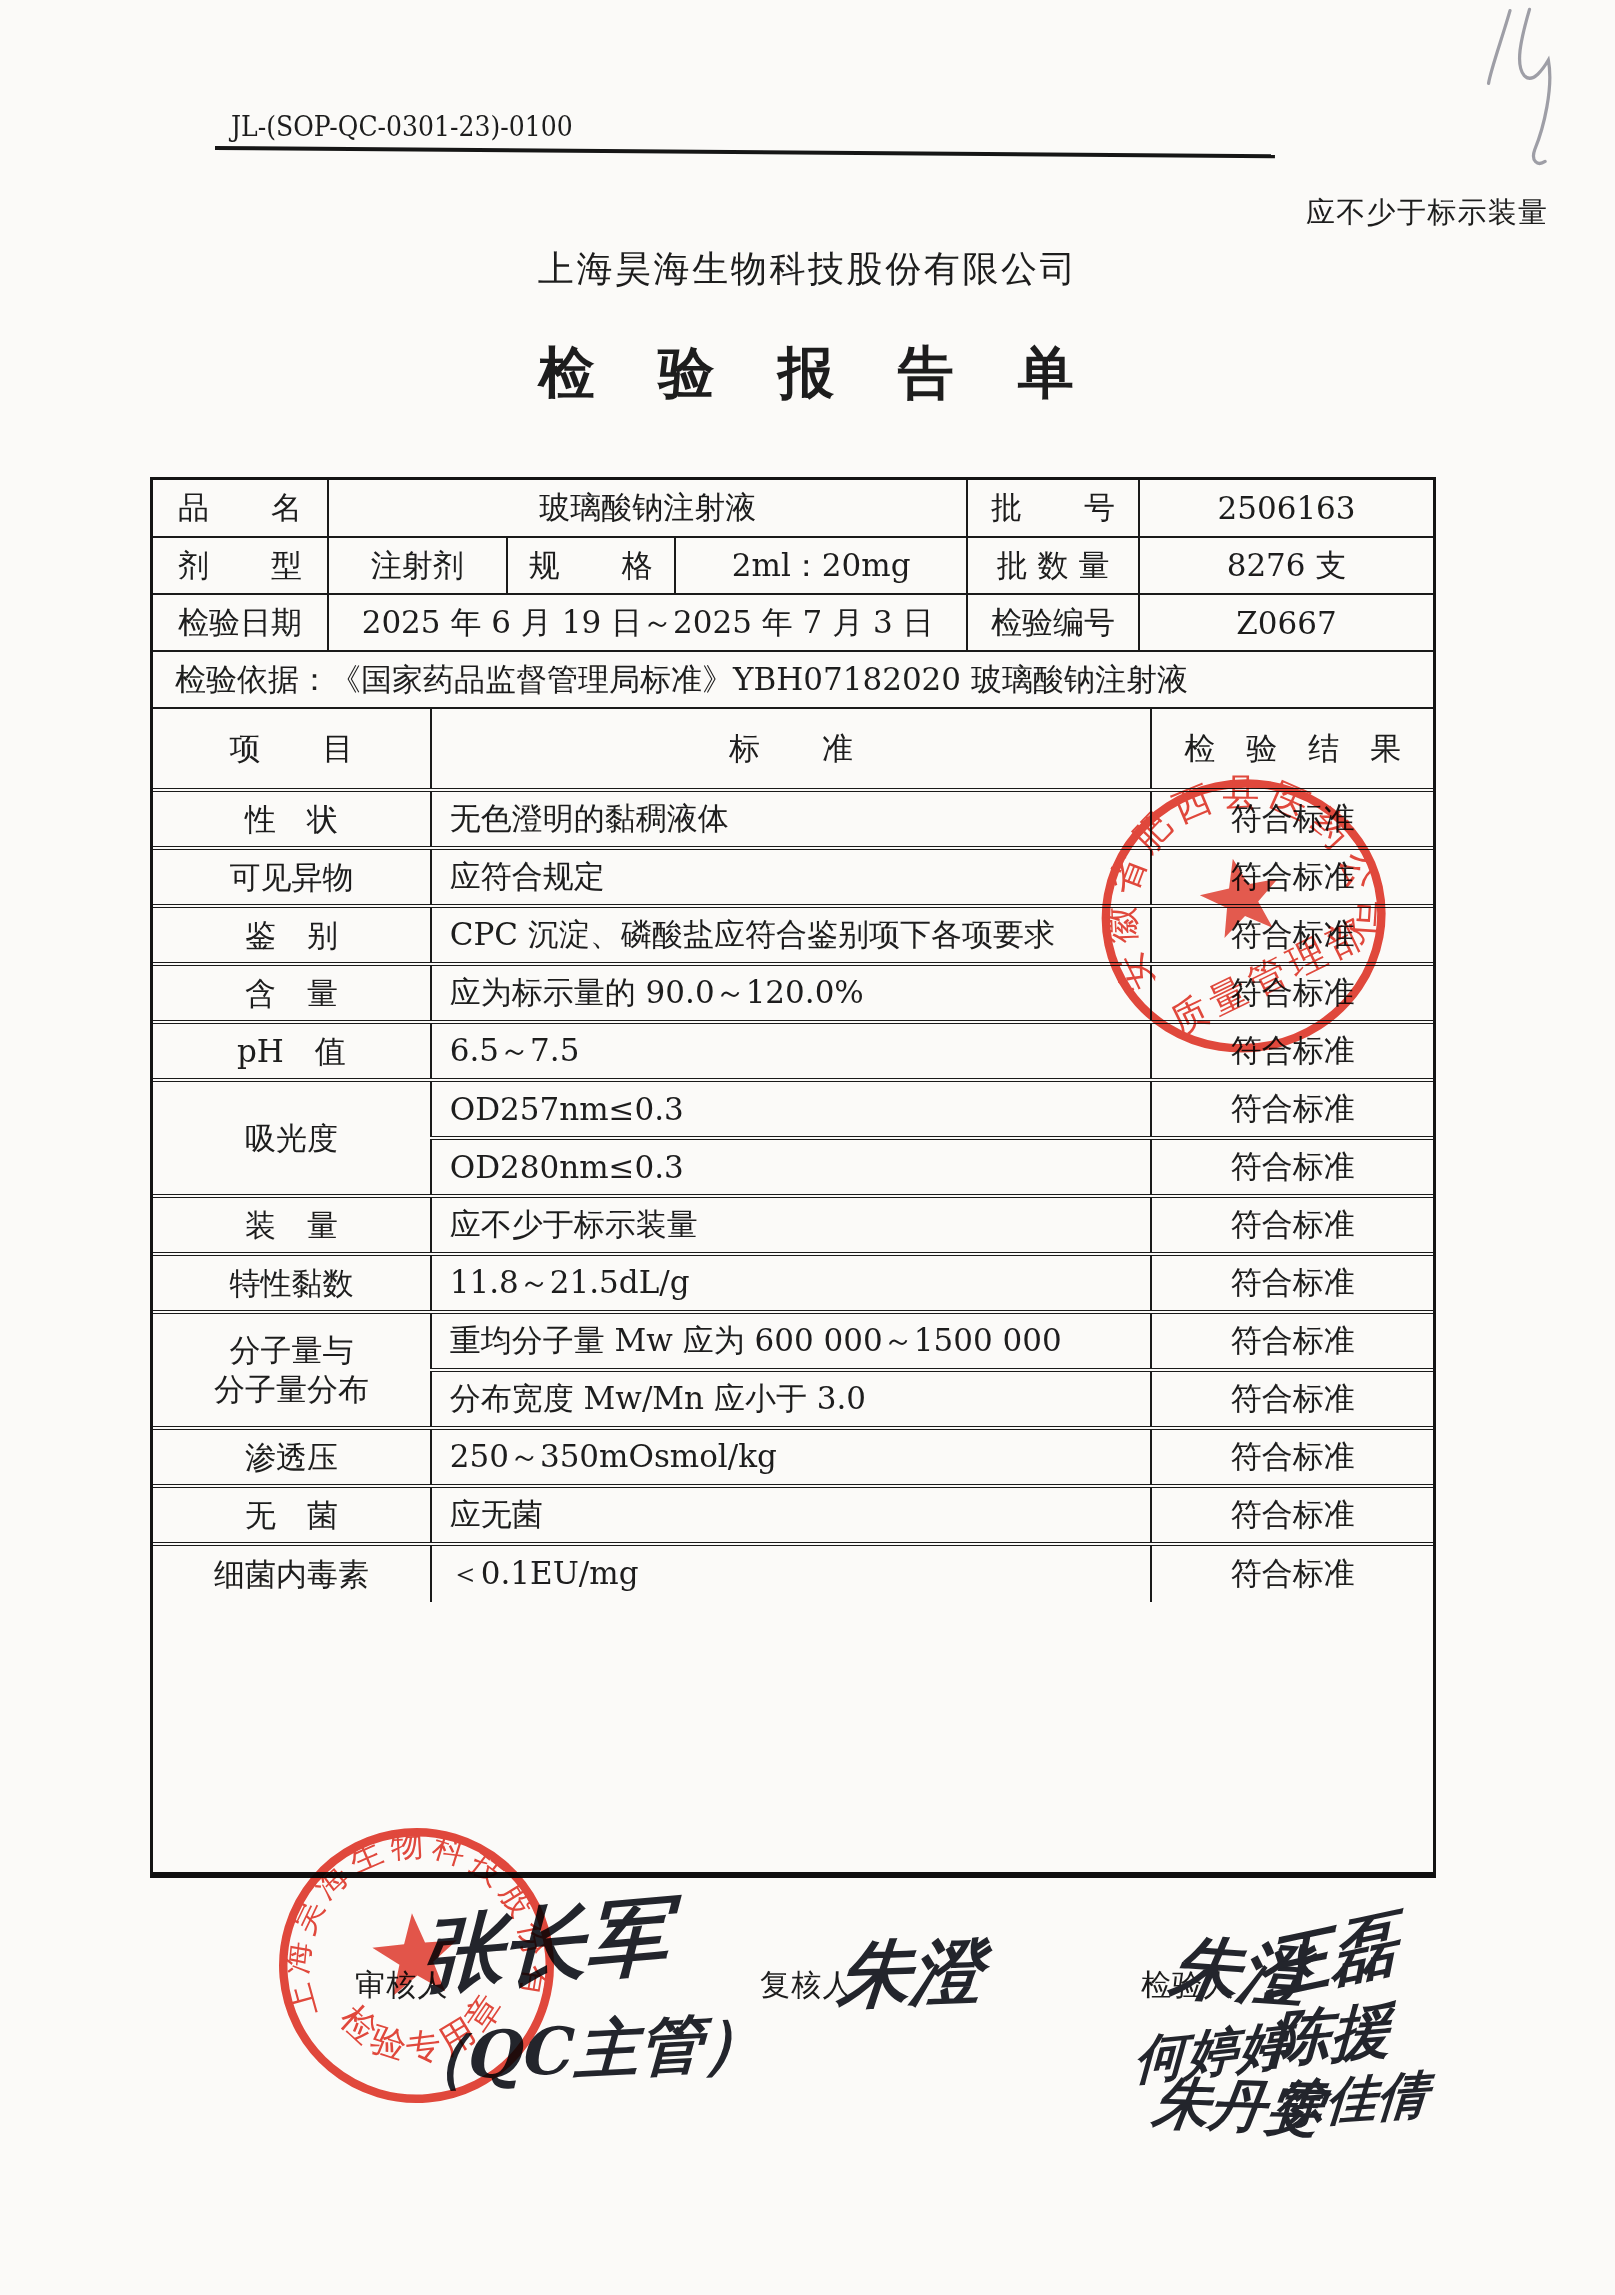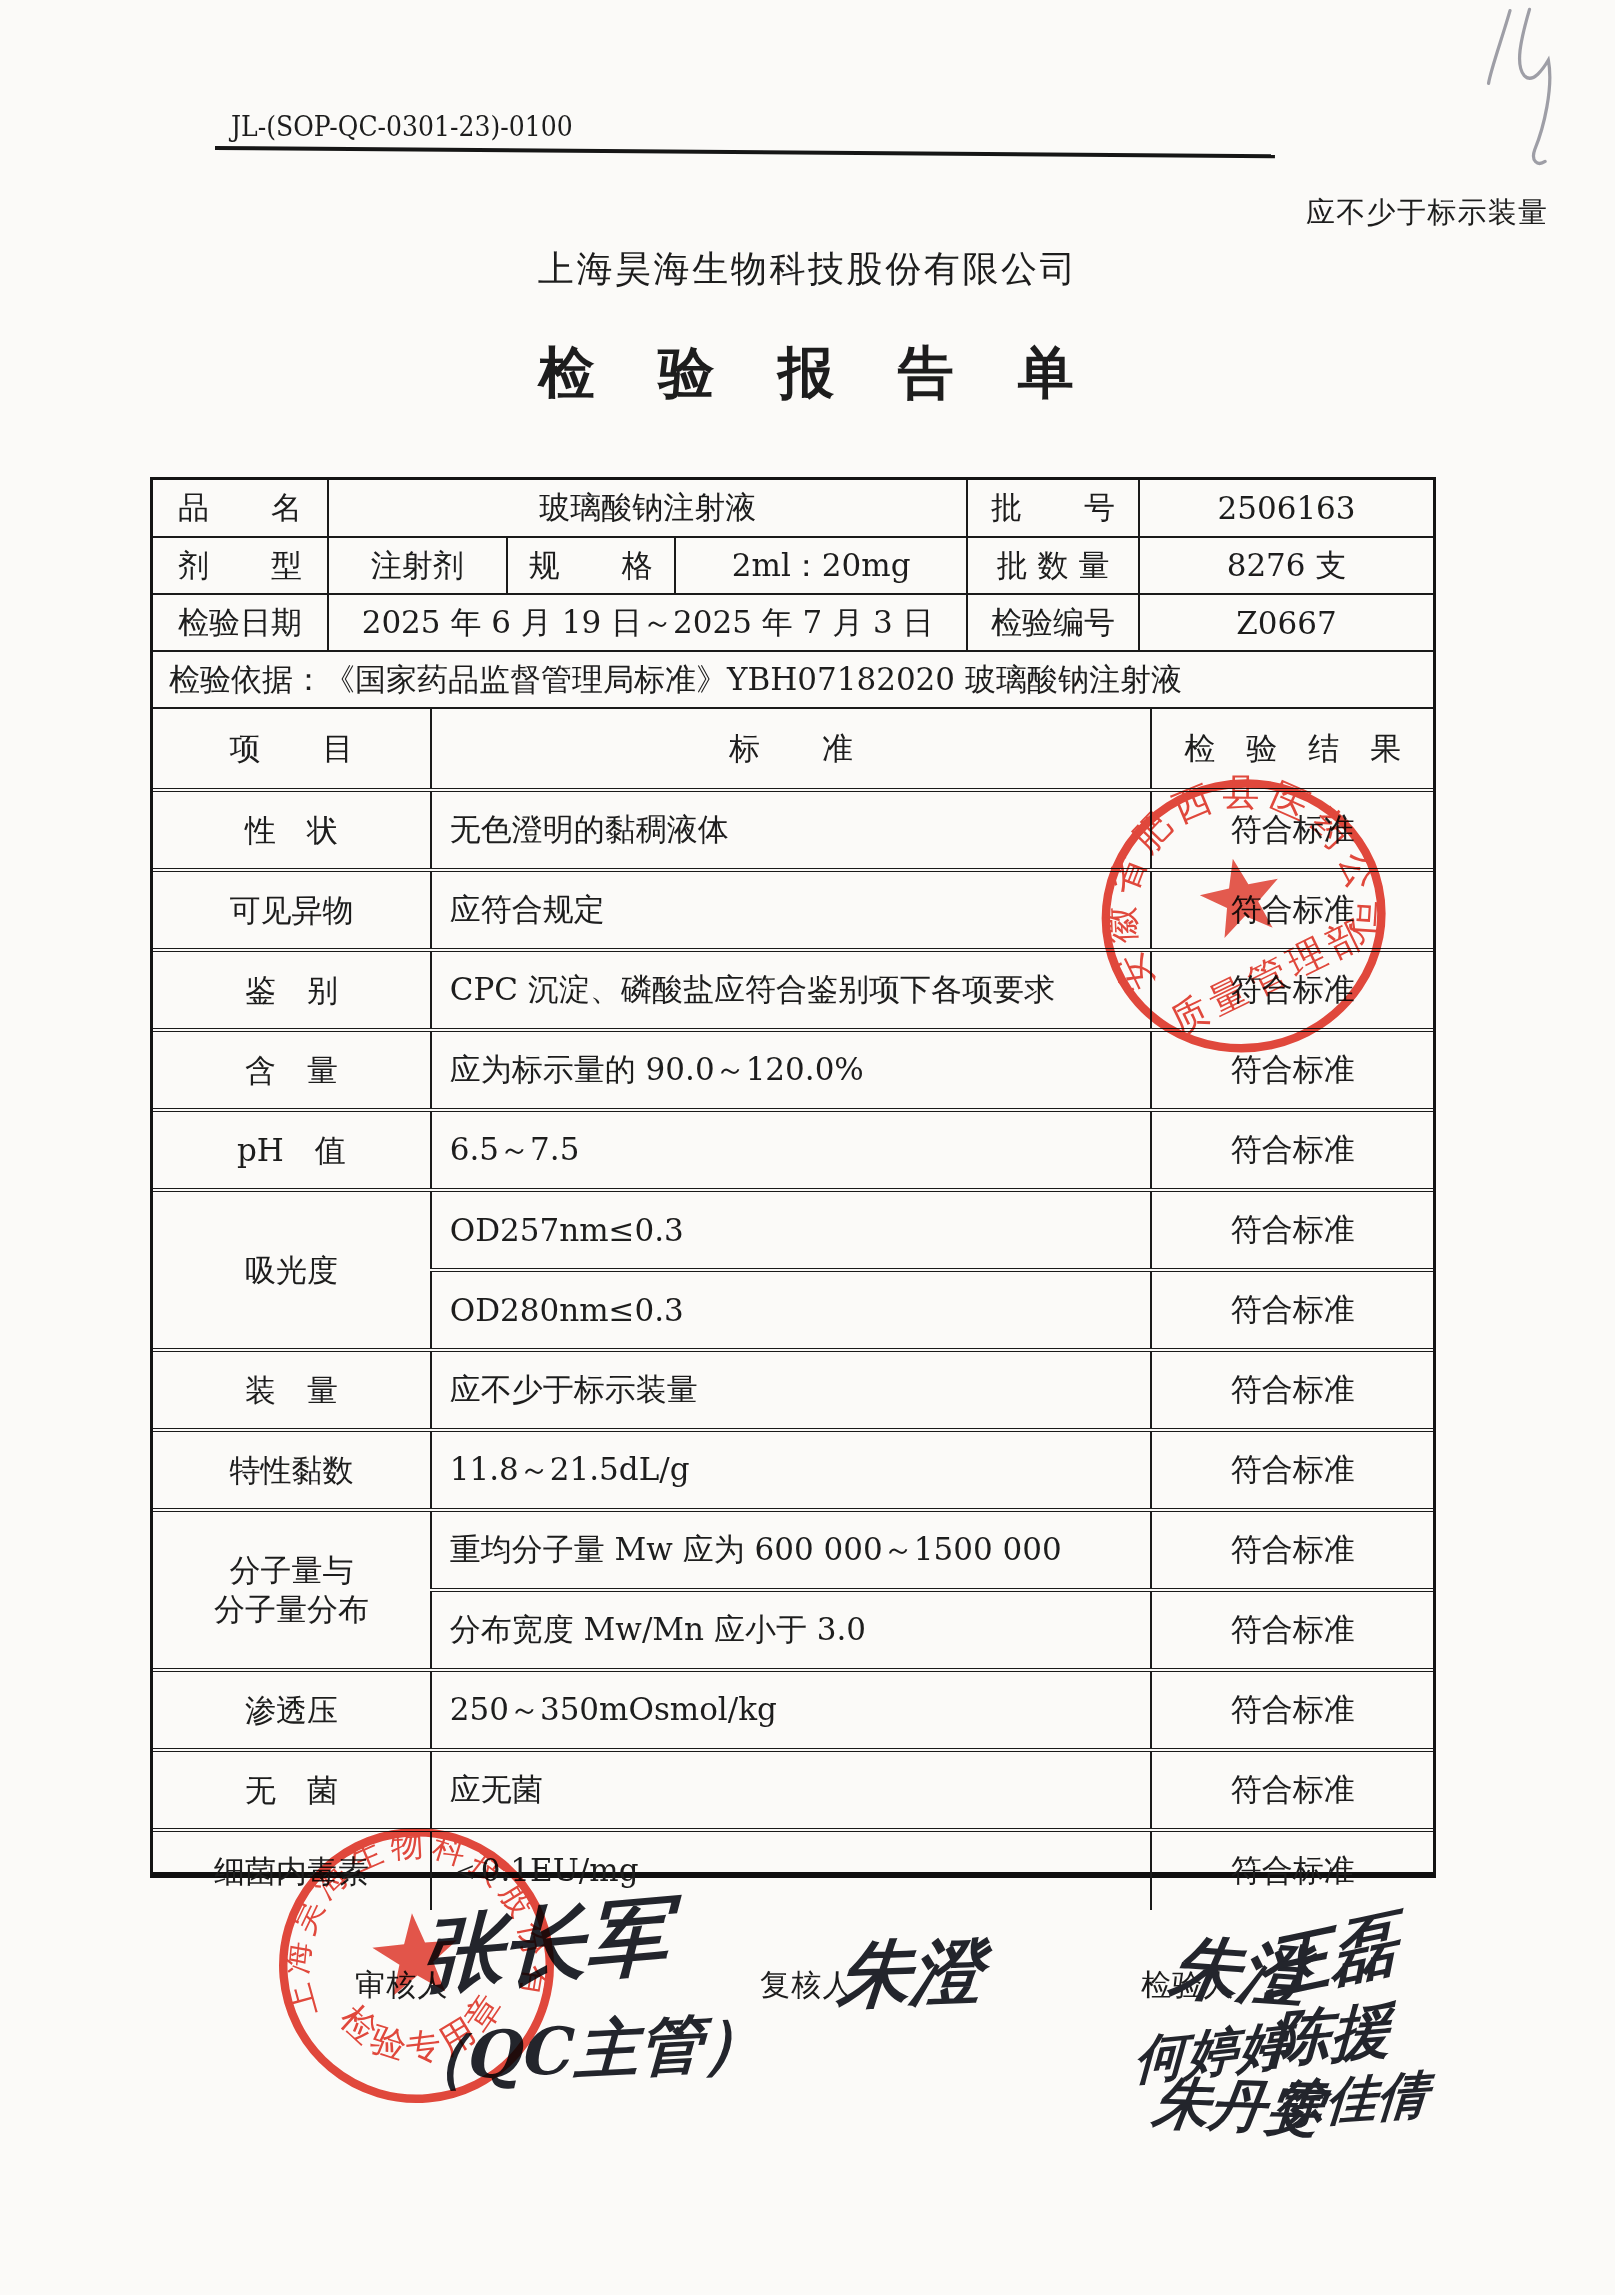--- a/index.html
+++ b/index.html
@@ -20,7 +20,7 @@
   .info td{border:2.6px solid #1a1a1a;font-size:31px;text-align:center;height:57px;margin-top:8px;}
   .info td:first-child{border-left:0}.info td:last-child{border-right:0}
   .info tr:first-child td{border-top:0}
-  .fullrow{display:flex;align-items:center;box-sizing:border-box;font-size:31px;padding-left:16px;}
+  .fullrow{display:flex;align-items:center;box-sizing:border-box;font-size:31px;padding-left:22px;}
   .basis-row{height:57px;border-bottom:2.6px solid #1a1a1a;}
   .source-row{height:65px;border-bottom:5.2px double #1a1a1a;}
   .results td{border-left:2px solid #1a1a1a;border-right:2px solid #1a1a1a;border-top:4.6px double #1a1a1a;

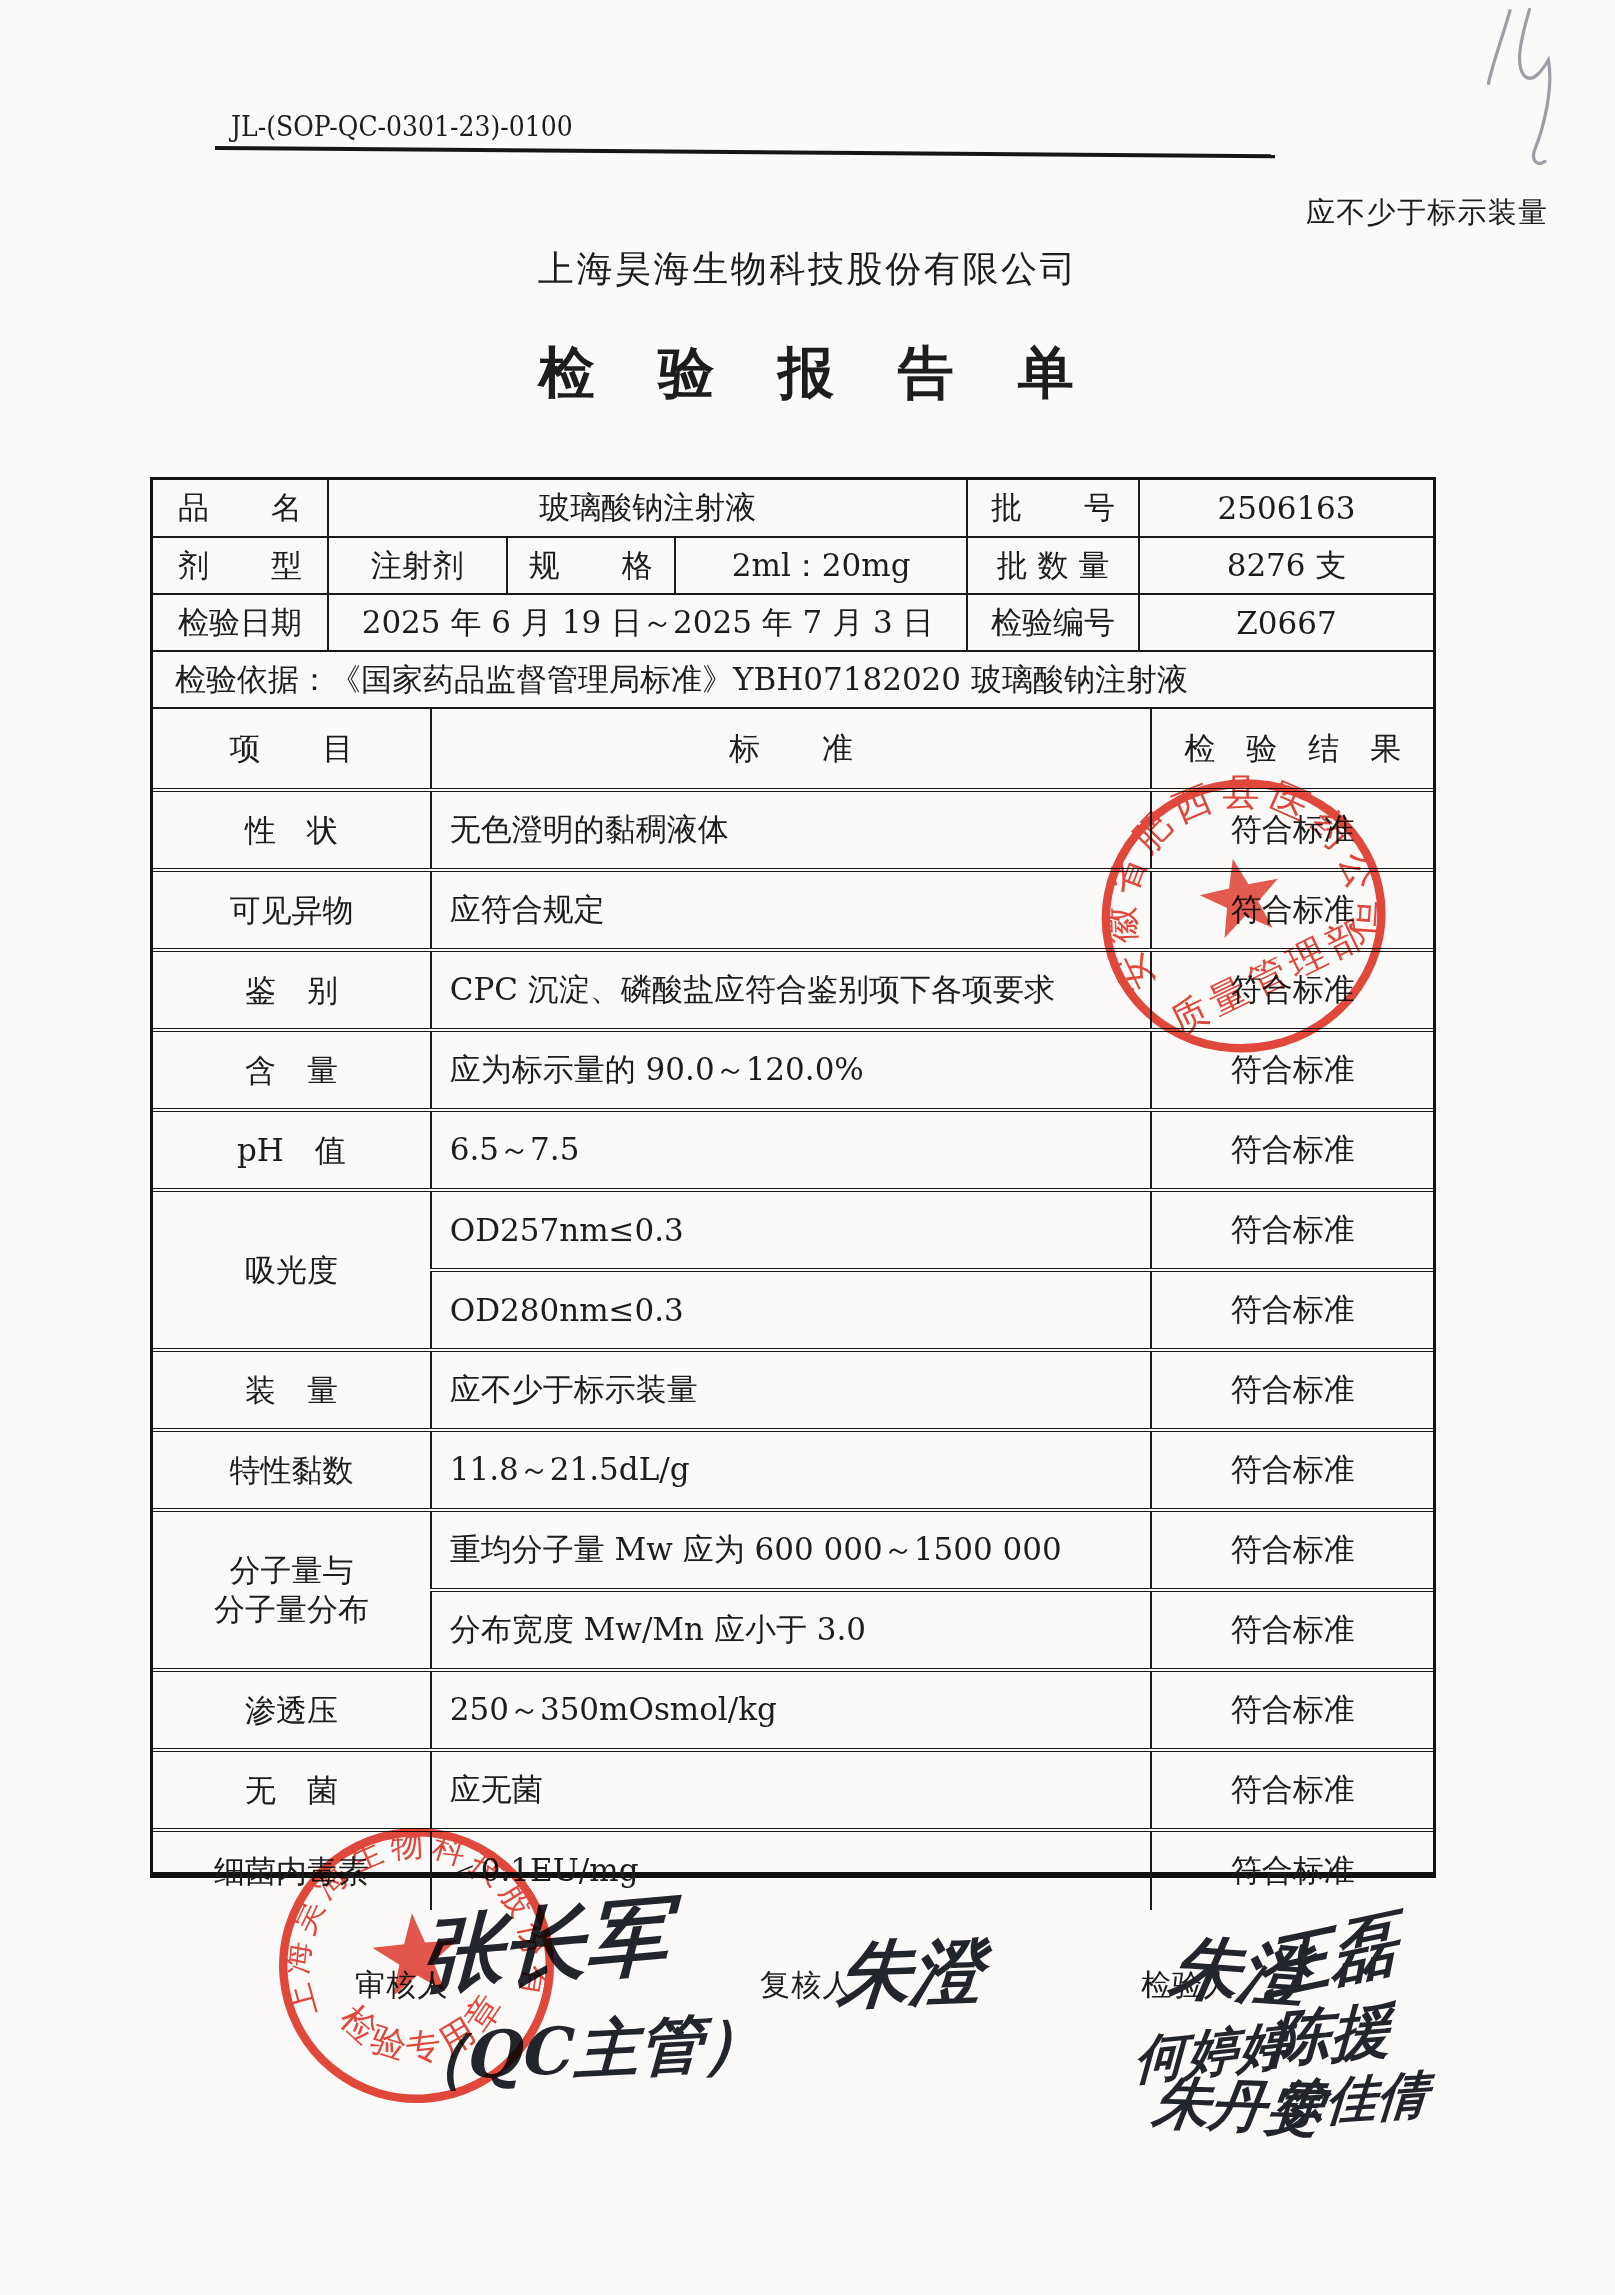--- a/index.html
+++ b/index.html
@@ -24,7 +24,7 @@
   .basis-row{height:57px;border-bottom:2.6px solid #1a1a1a;}
   .source-row{height:65px;border-bottom:5.2px double #1a1a1a;}
   .results td{border-left:2px solid #1a1a1a;border-right:2px solid #1a1a1a;border-top:4.6px double #1a1a1a;
-              font-size:31px;height:80px;}
+              font-size:31px;height:58px;}
   .results td:first-child{border-left:0}.results td:last-child{border-right:0}
   .results tr.hd td{border-top:0;height:81px;}
   .results td.item{text-align:center;white-space:pre-line;line-height:1.25;}

